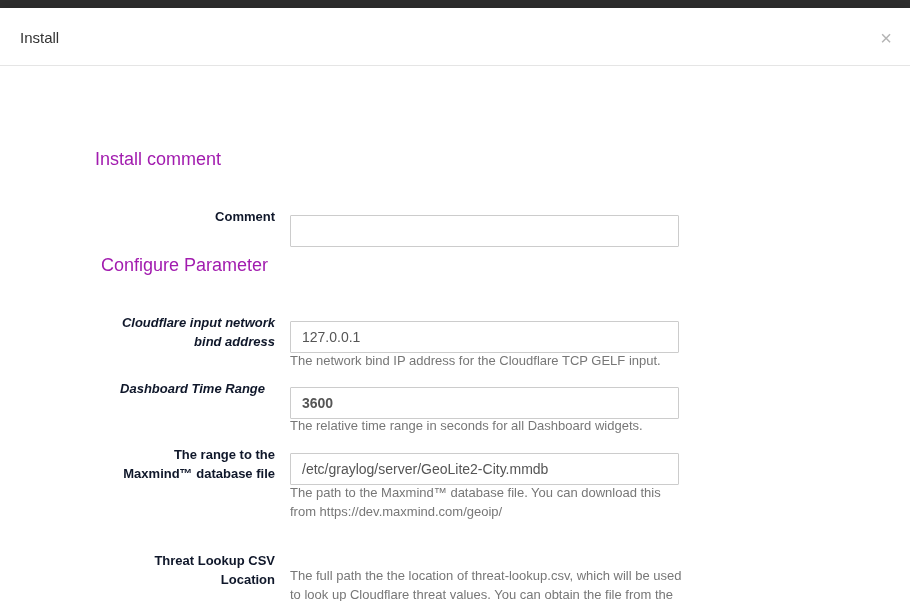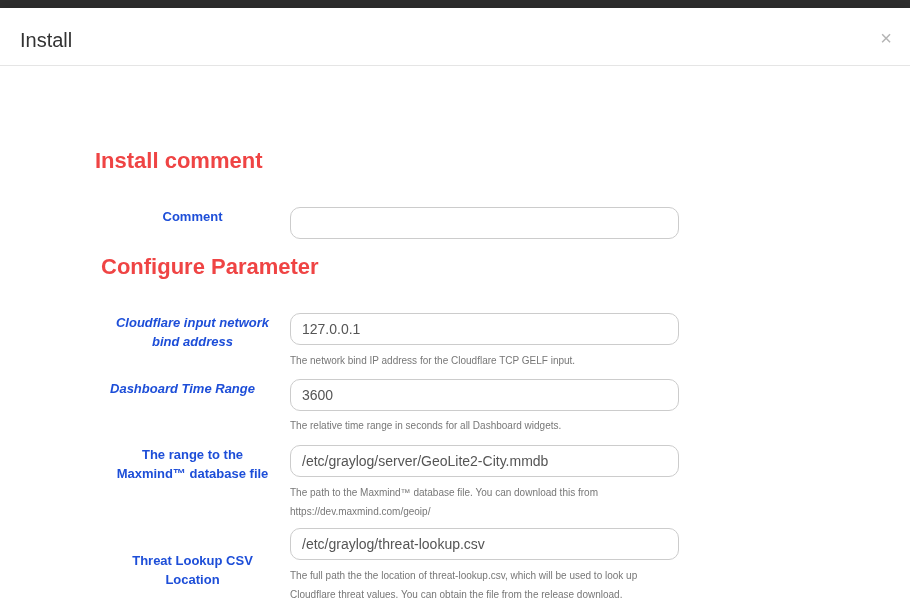--- a/index.html
+++ b/index.html
@@ -75,7 +75,7 @@
     position: absolute;
     left: 20px;
     top: 22px;
-    font-size: 20px;
+    font-size: 15px;
     font-weight: 400;
     color: #333;
     line-height: 1;

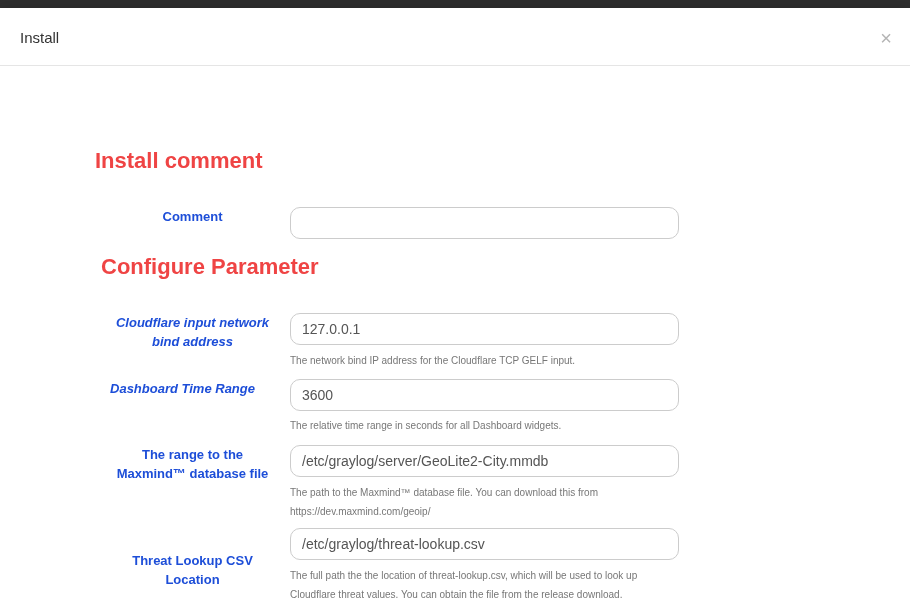--- a/index.html
+++ b/index.html
@@ -103,9 +103,9 @@
 
   .section-title {
     position: absolute;
-    font-size: 22px;
-    font-weight: 700;
-    color: #ef4444;
+    font-size: 18px;
+    font-weight: 400;
+    color: #a21caf;
     line-height: 1;
   }
 

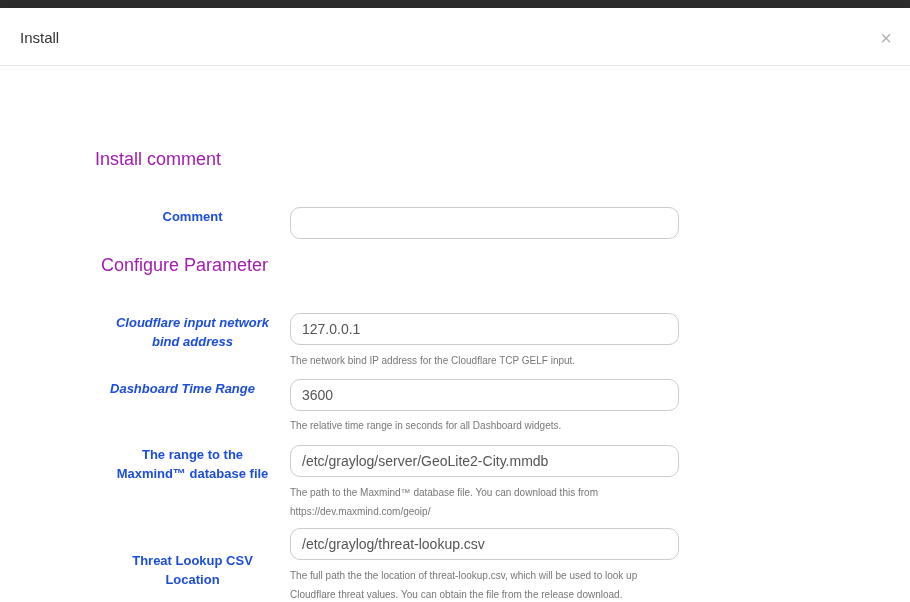--- a/index.html
+++ b/index.html
@@ -113,10 +113,10 @@
     position: absolute;
     font-size: 13px;
     font-weight: bold;
-    color: #1d4ed8;
+    color: #0f172a;
     line-height: 19px;
     width: 165px;
-    text-align: center;
+    text-align: right;
   }
 
   .field-input {

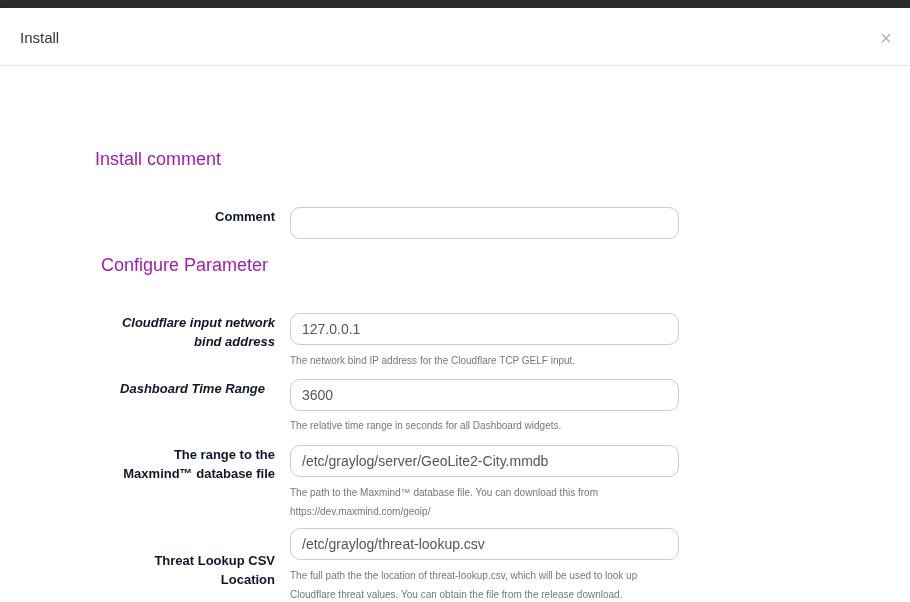--- a/index.html
+++ b/index.html
@@ -126,13 +126,14 @@
     height: 32px;
     box-sizing: border-box;
     border: 1px solid #cccccc;
-    border-radius: 10px;
+    border-radius: 1px;
     padding: 4px 11px;
     font-size: 14px;
     color: #555;
     font-family: "Liberation Sans", sans-serif;
     background: #ffffff;
     outline: none;
+    margin-top: 8px;
   }
 
   .help-text {

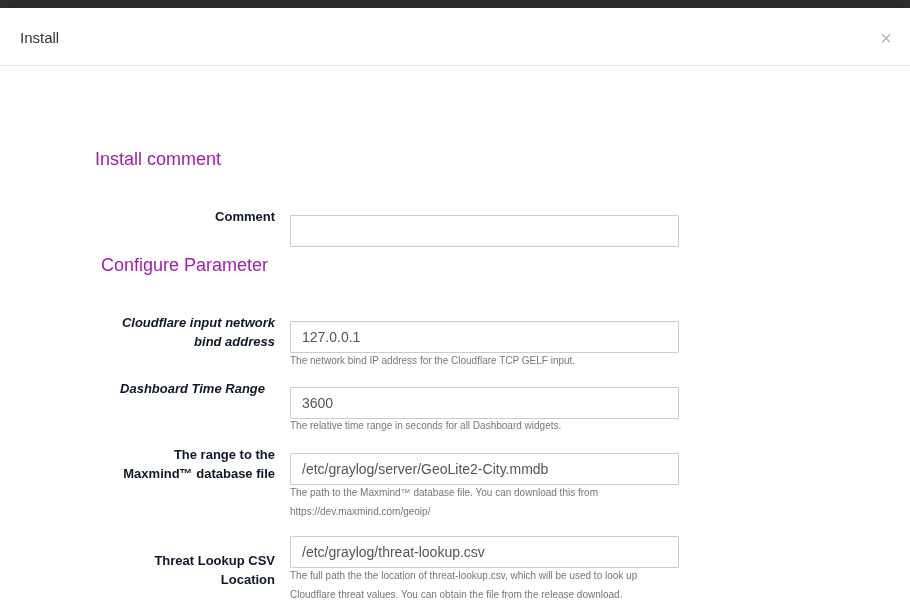--- a/index.html
+++ b/index.html
@@ -140,7 +140,7 @@
     position: absolute;
     left: 290px;
     width: 400px;
-    font-size: 10px;
+    font-size: 13px;
     color: #777;
     line-height: 19px;
   }

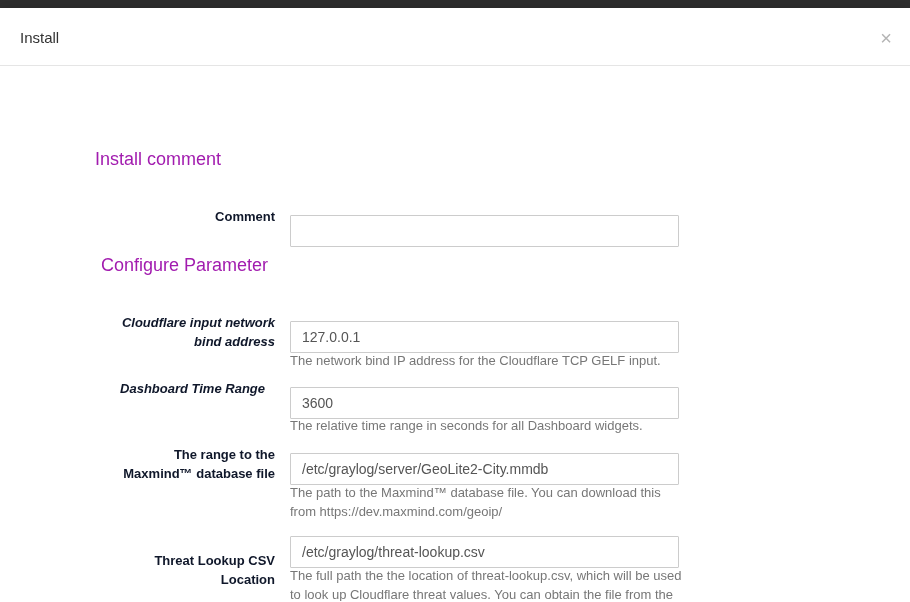--- a/index.html
+++ b/index.html
@@ -177,7 +177,7 @@
     <div class="help-text" style="top:285px;">The network bind IP address for the Cloudflare TCP GELF input.</div>
 
     <div class="field-label" style="left:100px; top:313px;font-style:italic;">Dashboard Time Range</div>
-    <input class="field-input" style="top: 313px;" type="text" value="3600">
+    <input class="field-input" style="top: 313px; font-weight: bold;" type="text" value="3600">
     <div class="help-text" style="top:350px;">The relative time range in seconds for all Dashboard widgets.</div>
 
     <div class="field-label" style="left:110px; top:379px;">The range to the Maxmind™ database file</div>

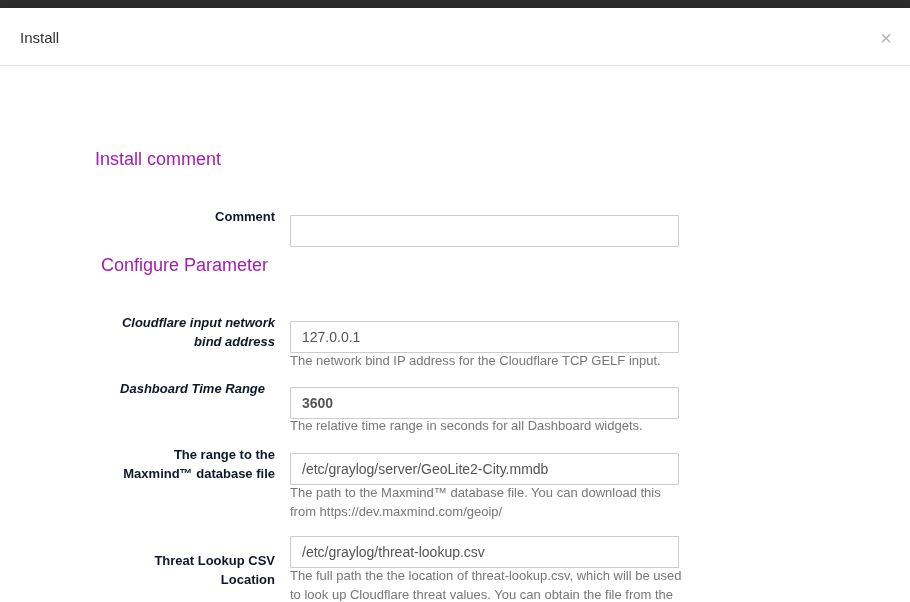--- a/index.html
+++ b/index.html
@@ -185,7 +185,6 @@
     <div class="help-text" style="top:417px; width:395px;">The path to the Maxmind™ database file. You can download this from https://dev.maxmind.com/geoip/</div>
 
     <div class="field-label" style="left:110px; top:462px;margin-top:23px;">Threat Lookup CSV Location</div>
-    <input class="field-input" style="top: 462px;" type="text" value="/etc/graylog/threat-lookup.csv">
     <div class="help-text" style="top:500px; width:395px;">The full path the the location of threat-lookup.csv, which will be used to look up Cloudflare threat values. You can obtain the file from the release download.</div>
 
   </div>

